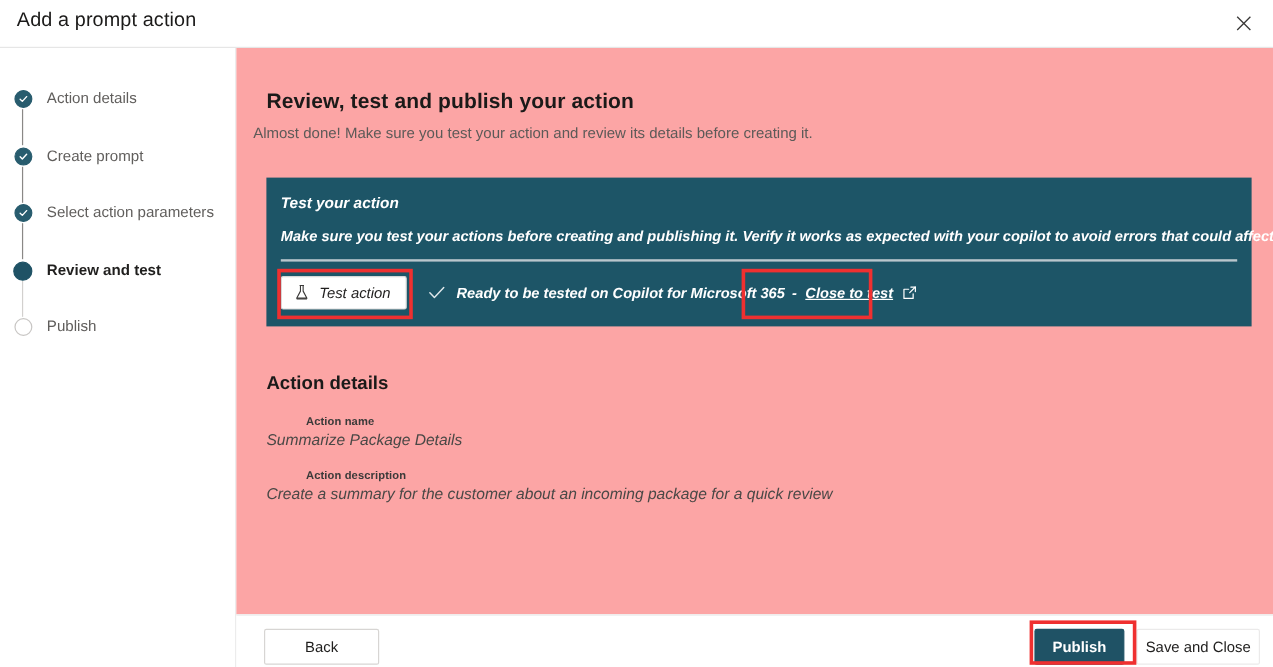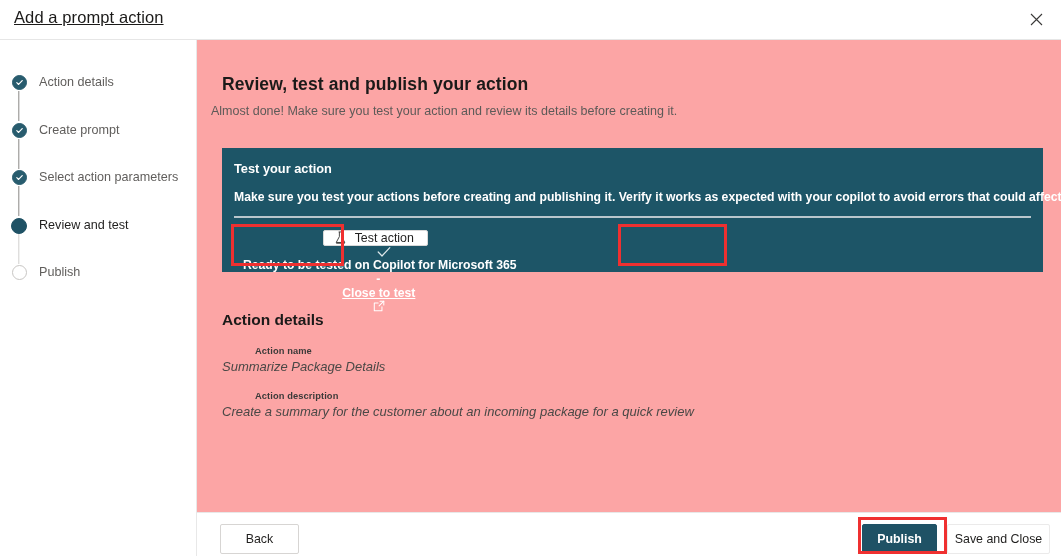--- a/index.html
+++ b/index.html
@@ -32,7 +32,6 @@
     font-size: 16.5px;
     color: #1b1a19;
     letter-spacing: 0.1px;
-    text-decoration: underline;
   }
   .close-btn {
     position: absolute;

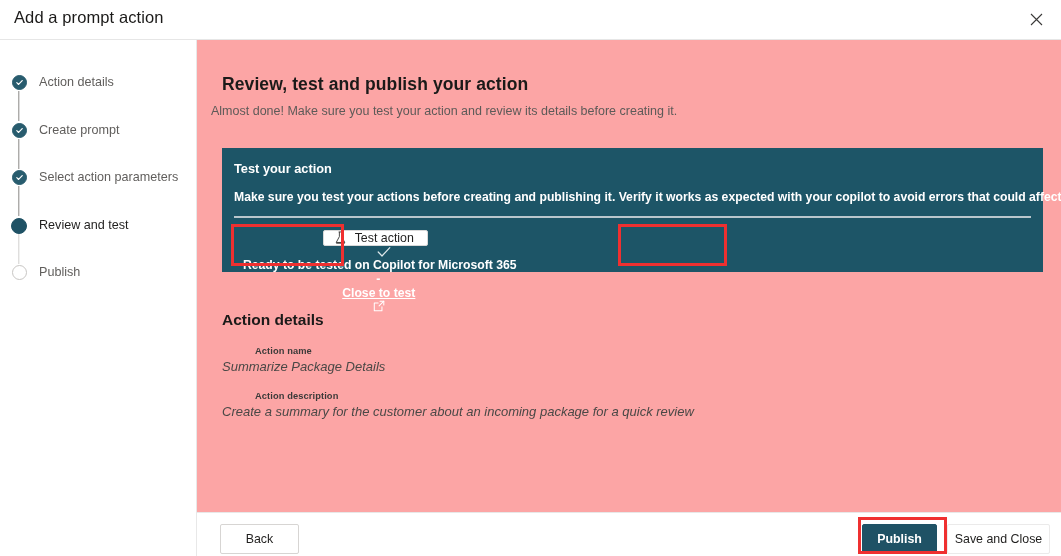--- a/index.html
+++ b/index.html
@@ -161,6 +161,7 @@
     height: 124px;
     background: #1d5567;
     box-sizing: border-box;
+    font-style: italic;
   }
   .banner-title {
     position: absolute;

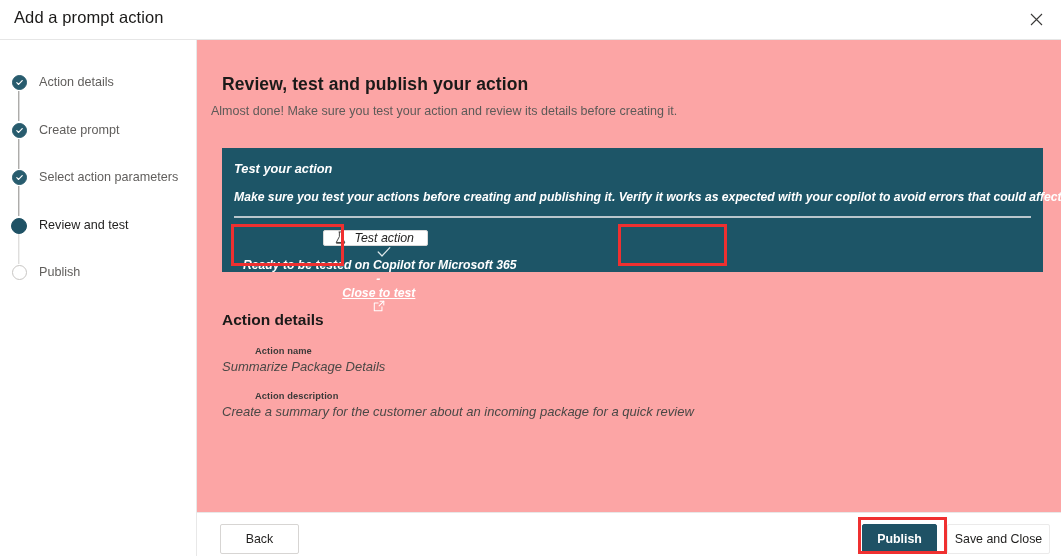--- a/index.html
+++ b/index.html
@@ -123,7 +123,7 @@
   }
   .step-label.active {
     color: #201f1e;
-    font-weight: normal;
+    font-weight: bold;
   }
 
   

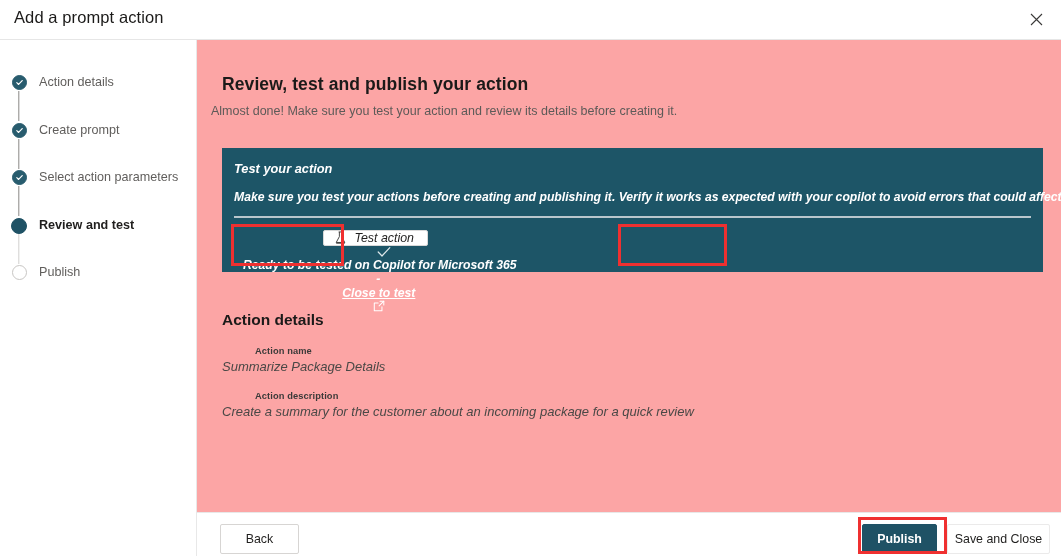--- a/index.html
+++ b/index.html
@@ -195,7 +195,6 @@
     display: flex;
     align-items: center;
     height: 28px;
-    flex-direction: column;
   }
   .test-btn {
     background: #ffffff;

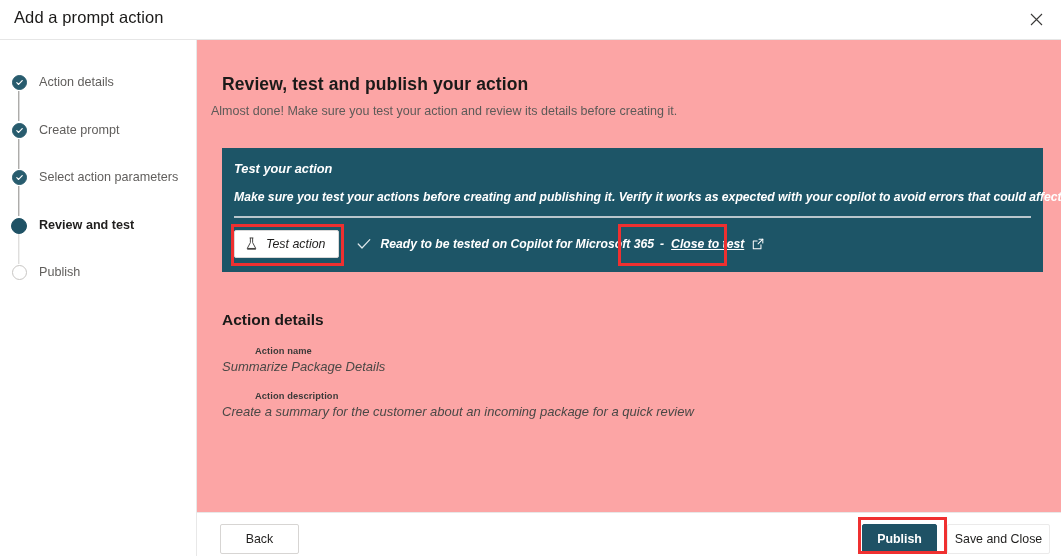--- a/index.html
+++ b/index.html
@@ -309,7 +309,7 @@
   }
   .btn-back {
     left: 23px;
-    width: 79px;
+    width: 96px;
     background: #ffffff;
     border: 1px solid #d7d5d3;
     color: #201f1e;

